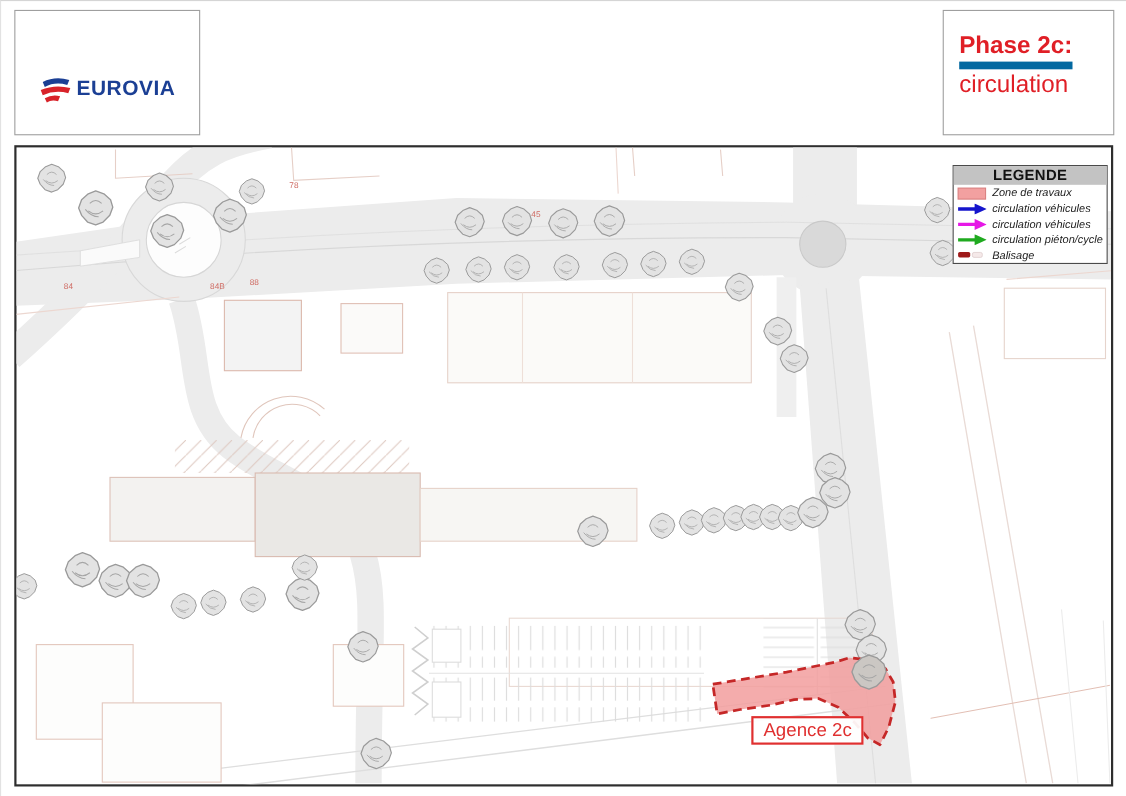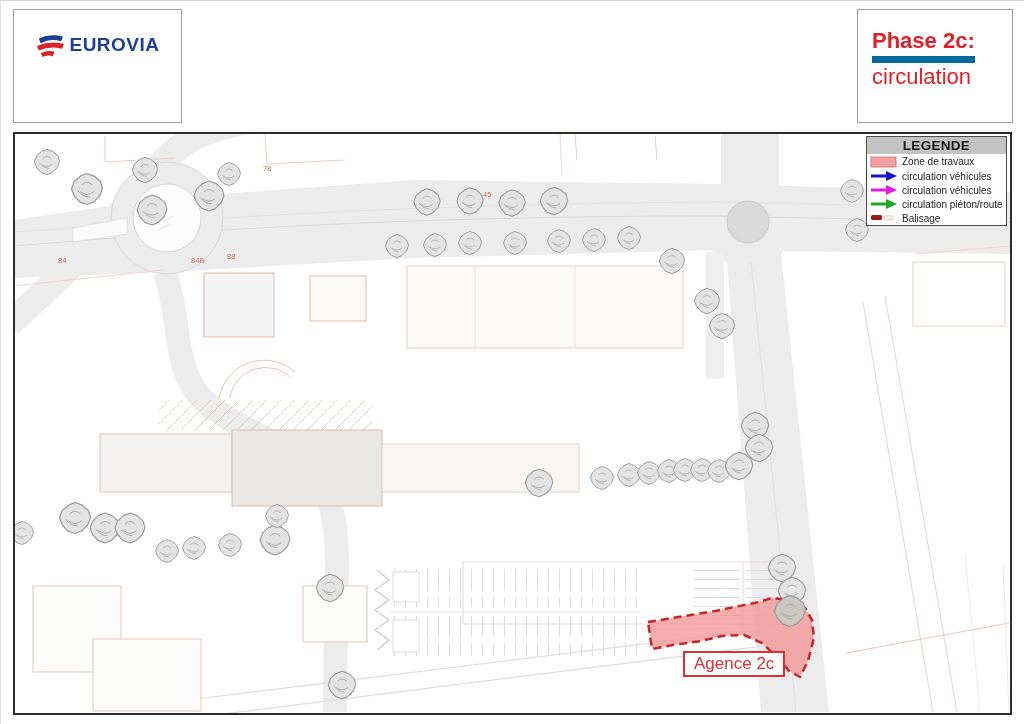--- a/index.html
+++ b/index.html
@@ -10,7 +10,7 @@
   
   .hdr-box{position:absolute;top:8px;height:114px;box-sizing:border-box;background:#fff;border:1px solid #9f9f9f;}
   #logo-box{left:12px;width:169px;display:flex;flex-direction:column;align-items:center;padding-top:22px;}
-  #logo-row{display:flex;align-items:center;gap:4px;}
+  #logo-row{display:flex;align-items:center;gap:4px;margin-top:36px;}
   #logo-word{color:#1b3f94;font-weight:bold;font-size:19px;letter-spacing:.5px;}
   #logo-addr{margin-top:2px;text-align:center;color:#2a52a8;font-size:7.5px;line-height:1.3;}
   #title-box{left:180px;width:677px;background:#c6c6c6;display:flex;flex-direction:column;justify-content:center;align-items:center;}

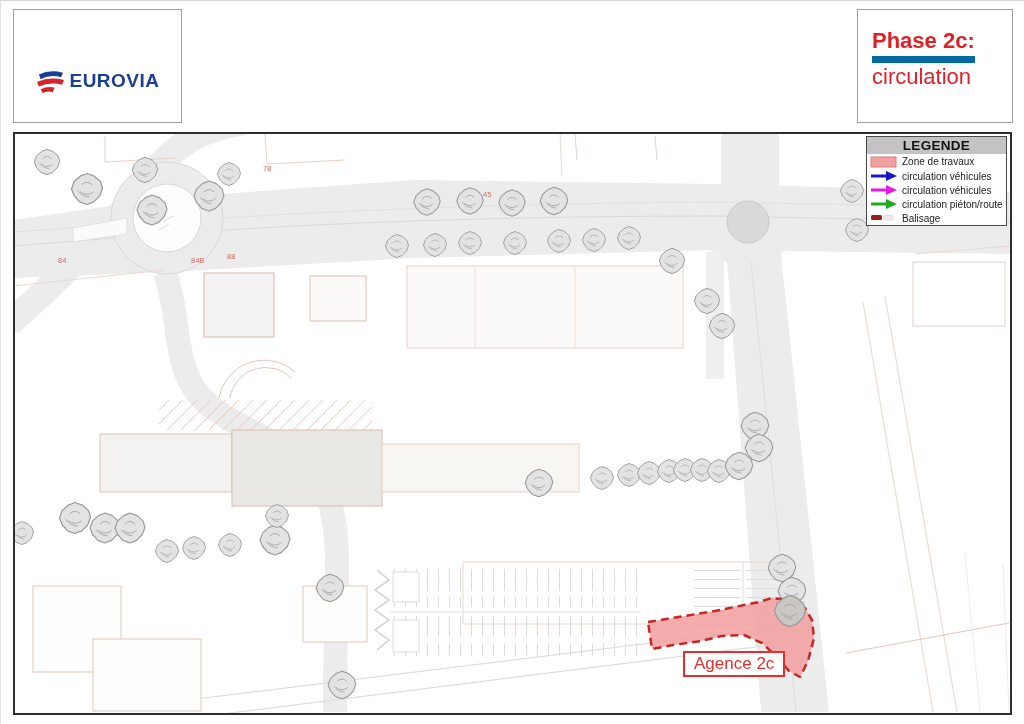--- a/index.html
+++ b/index.html
@@ -26,7 +26,7 @@
   #map svg.plan{position:absolute;left:0;top:0;}
 
   
-  #legend{position:absolute;top:2px;right:3px;width:139px;background:#fff;border:1px solid #4a4a4a;z-index:5;}
+  #legend{position:absolute;top:16px;right:3px;width:139px;background:#fff;border:1px solid #4a4a4a;z-index:5;}
   #legend-title{background:#c3c3c3;color:#111;font-weight:bold;font-size:13.5px;text-align:center;
                 padding:1px 0;letter-spacing:.3px;}
   .lg-row{display:flex;gap:5px;padding:1.5px 3px;}

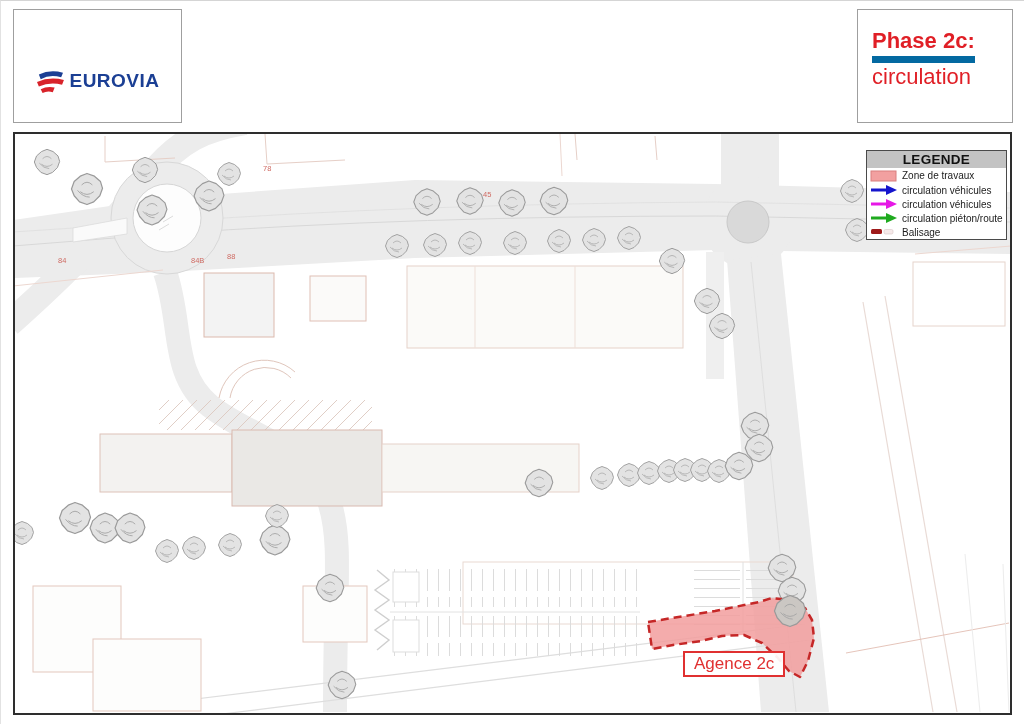--- a/index.html
+++ b/index.html
@@ -29,7 +29,7 @@
   #legend{position:absolute;top:16px;right:3px;width:139px;background:#fff;border:1px solid #4a4a4a;z-index:5;}
   #legend-title{background:#c3c3c3;color:#111;font-weight:bold;font-size:13.5px;text-align:center;
                 padding:1px 0;letter-spacing:.3px;}
-  .lg-row{display:flex;gap:5px;padding:1.5px 3px;}
+  .lg-row{display:flex;gap:5px;padding:1.5px 3px;font-style:italic;}
   .lg-label{font-size:10px;color:#1c1c1c;white-space:nowrap;}
   .lg-sym{flex:0 0 27px;}
 

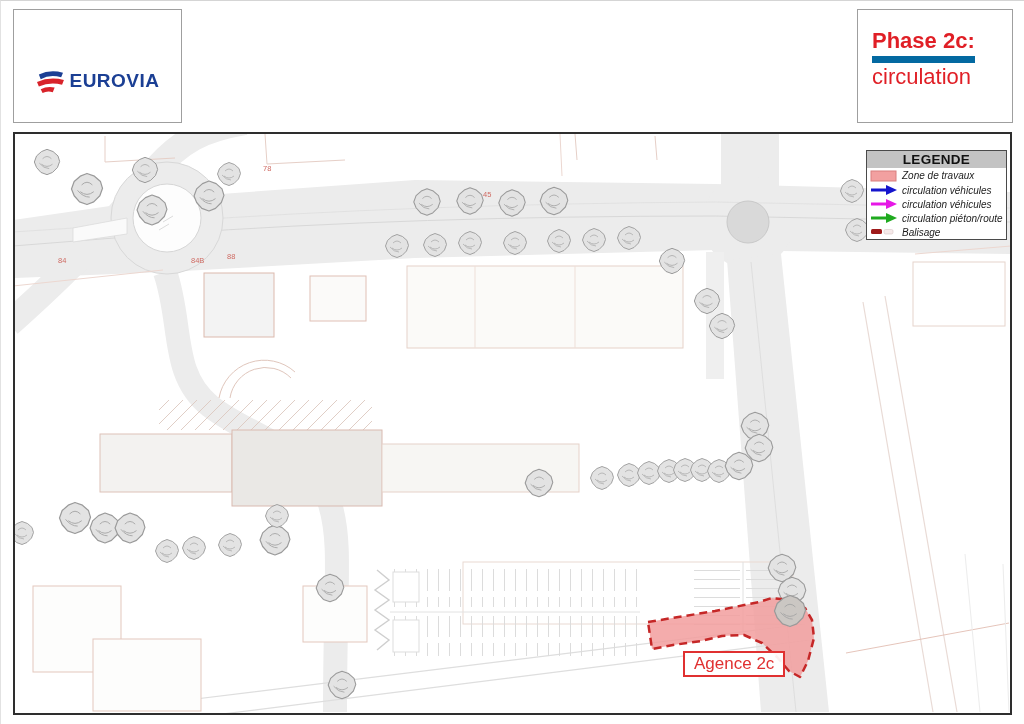--- a/index.html
+++ b/index.html
@@ -236,7 +236,7 @@
           <line x1="1" y1="5" x2="17" y2="5" stroke-width="3" stroke="#1faa1f"></line>
           <path d="M16,0 L27,5 L16,10 Z" fill="#1faa1f"></path>
         </svg>
-        <span class="lg-label">circulation piéton/route</span>
+        <span class="lg-label">circulation piéton/cycle</span>
       </div>
 
       <div class="lg-row">

